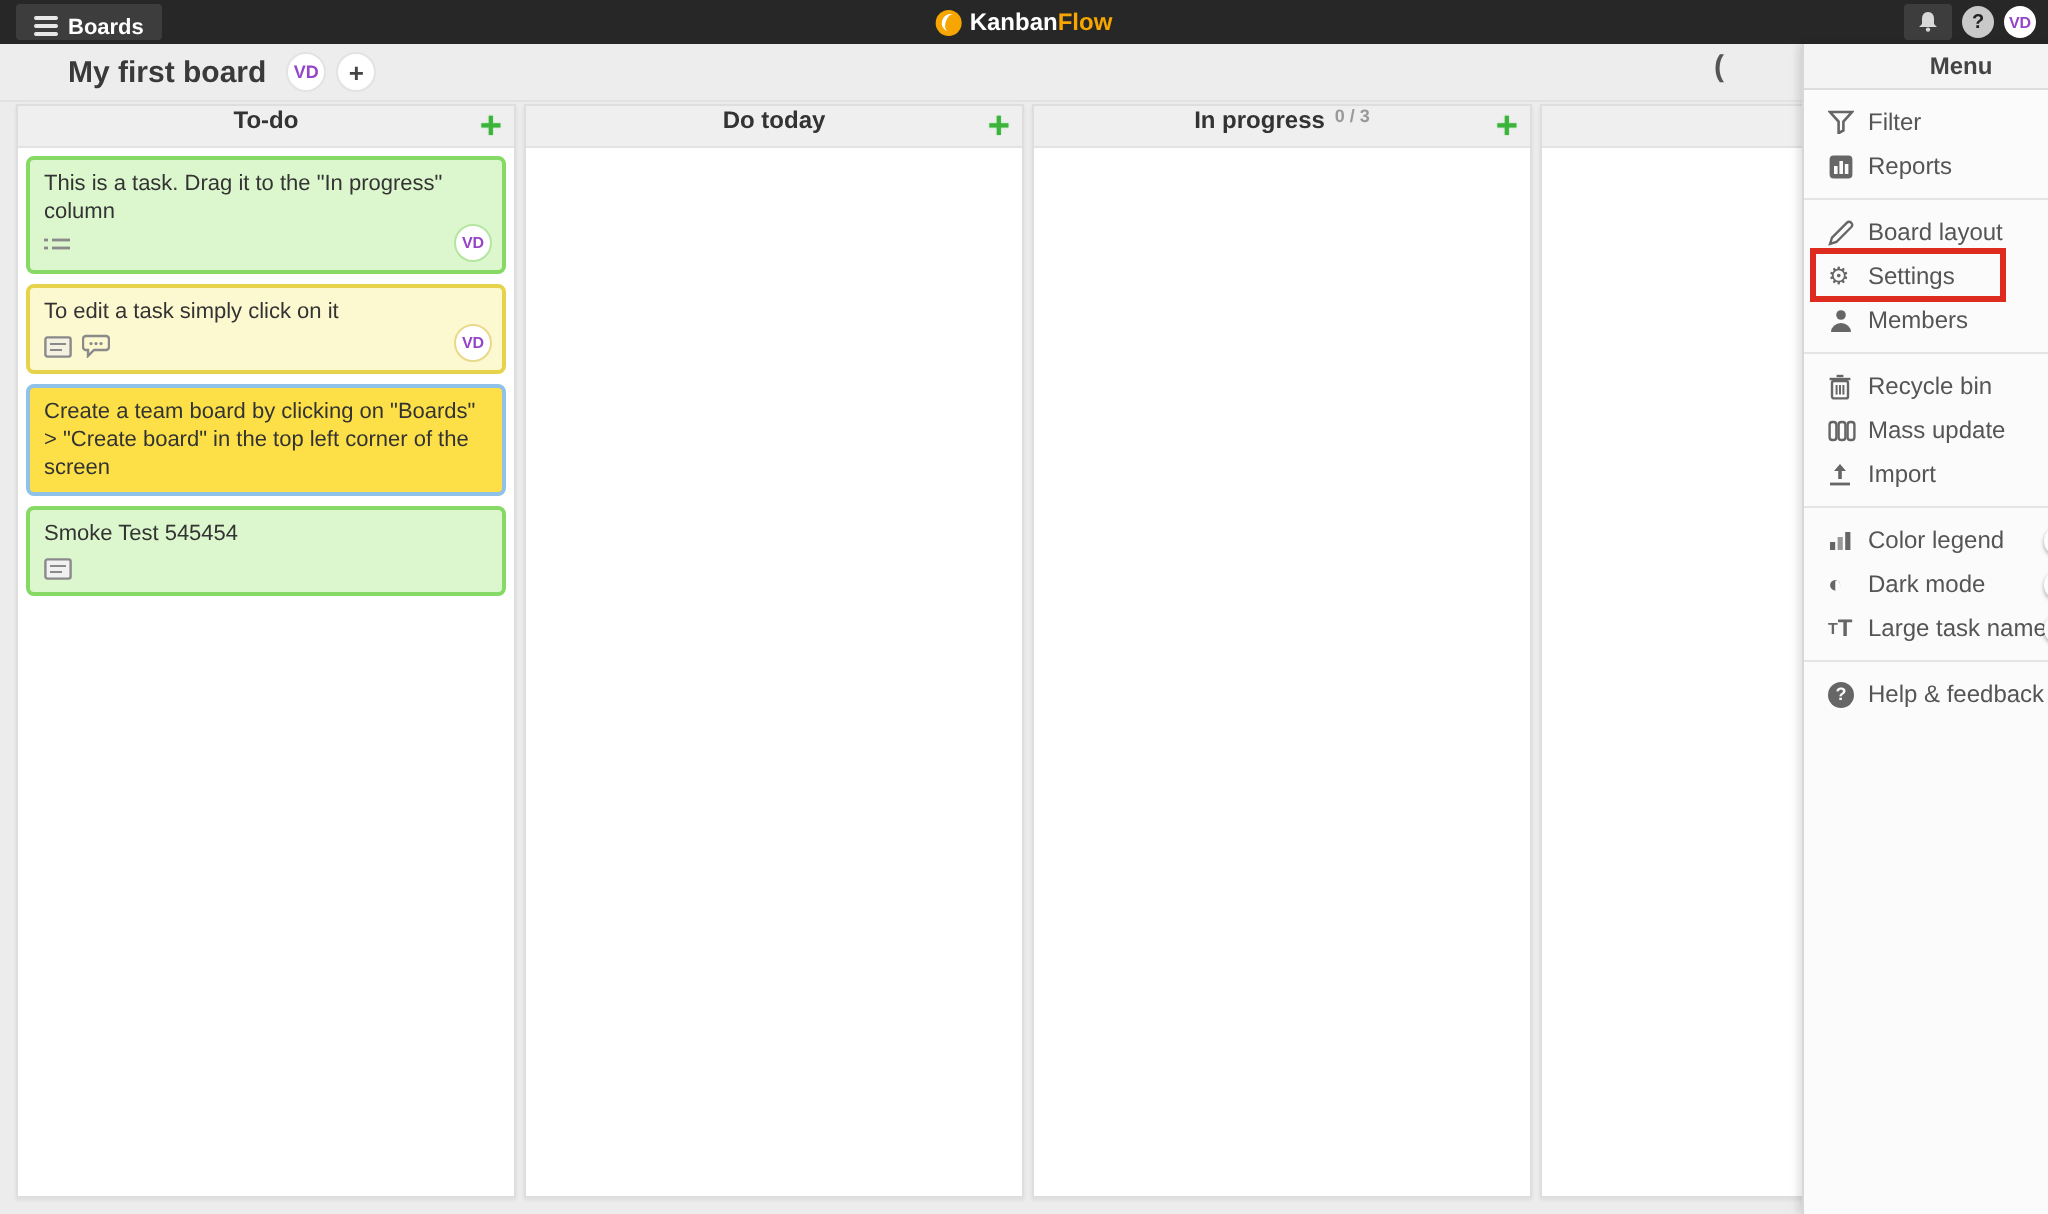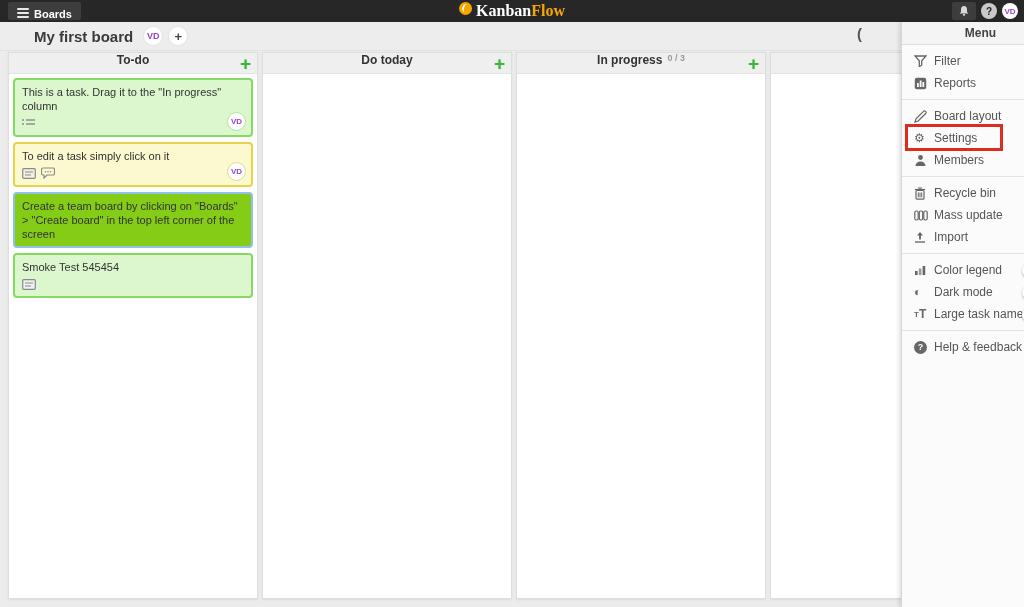--- a/index.html
+++ b/index.html
@@ -25,7 +25,7 @@
   .hamburger span { display:block; height:2px; background:#e8e8e8; margin:2px 0; border-radius:1px; }
   .logo {
     position:absolute; left:50%; transform:translateX(-50%);
-    display:flex; align-items:flex-start; gap:4px; font-size:16px; font-weight:bold;font-family:Liberation Serif, serif;
+    display:flex; align-items:center; gap:4px; font-size:12px; font-weight:bold;
   }
   .logo-k { color:#fff; }
   .logo-f { color:#f7a500; }

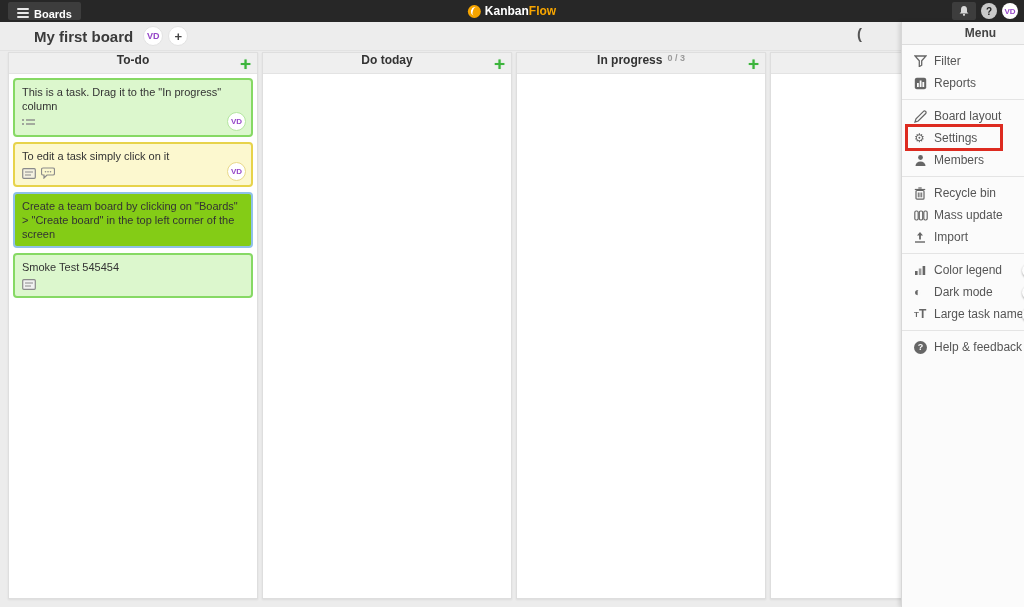--- a/index.html
+++ b/index.html
@@ -93,7 +93,7 @@
   }
   .card.green  { background:#dcf7cd; border-color:#86d964; }
   .card.yellow { background:#fcf8cf; border-color:#e7d34b; }
-  .card.blue   { background:#84cc16; border-color:#8fc1e9; }
+  .card.blue   { background:#fde047; border-color:#8fc1e9; }
   .card-icons { margin-top:3px; height:14px; display:flex; gap:5px; align-items:center; }
   .card-avatar {
     position:absolute; right:5px; bottom:4px; width:19px; height:19px; border-radius:50%;

